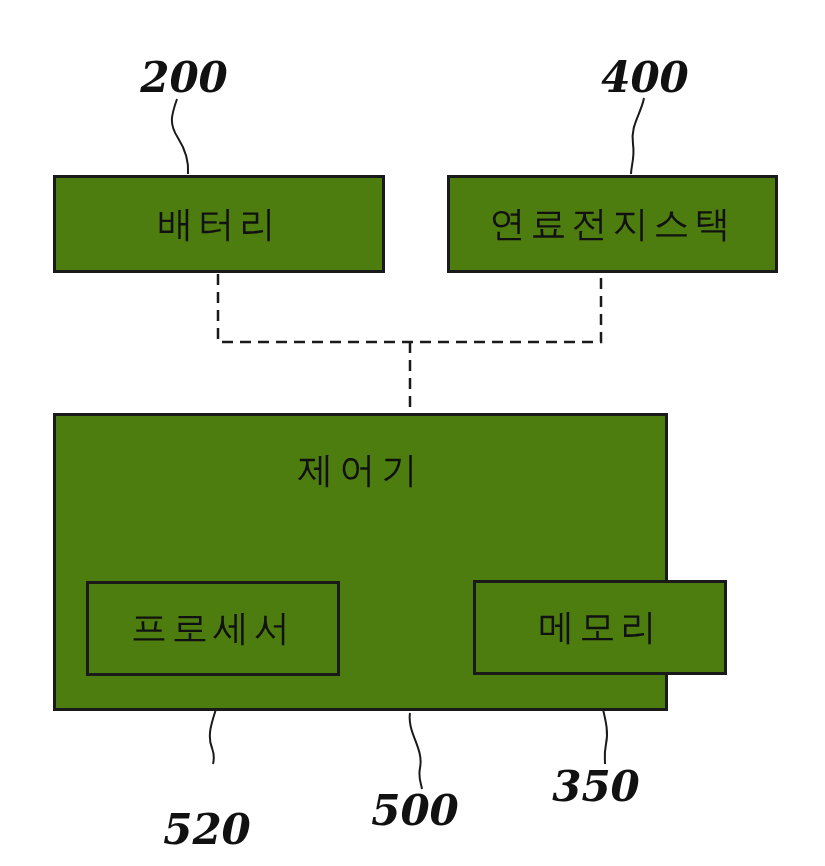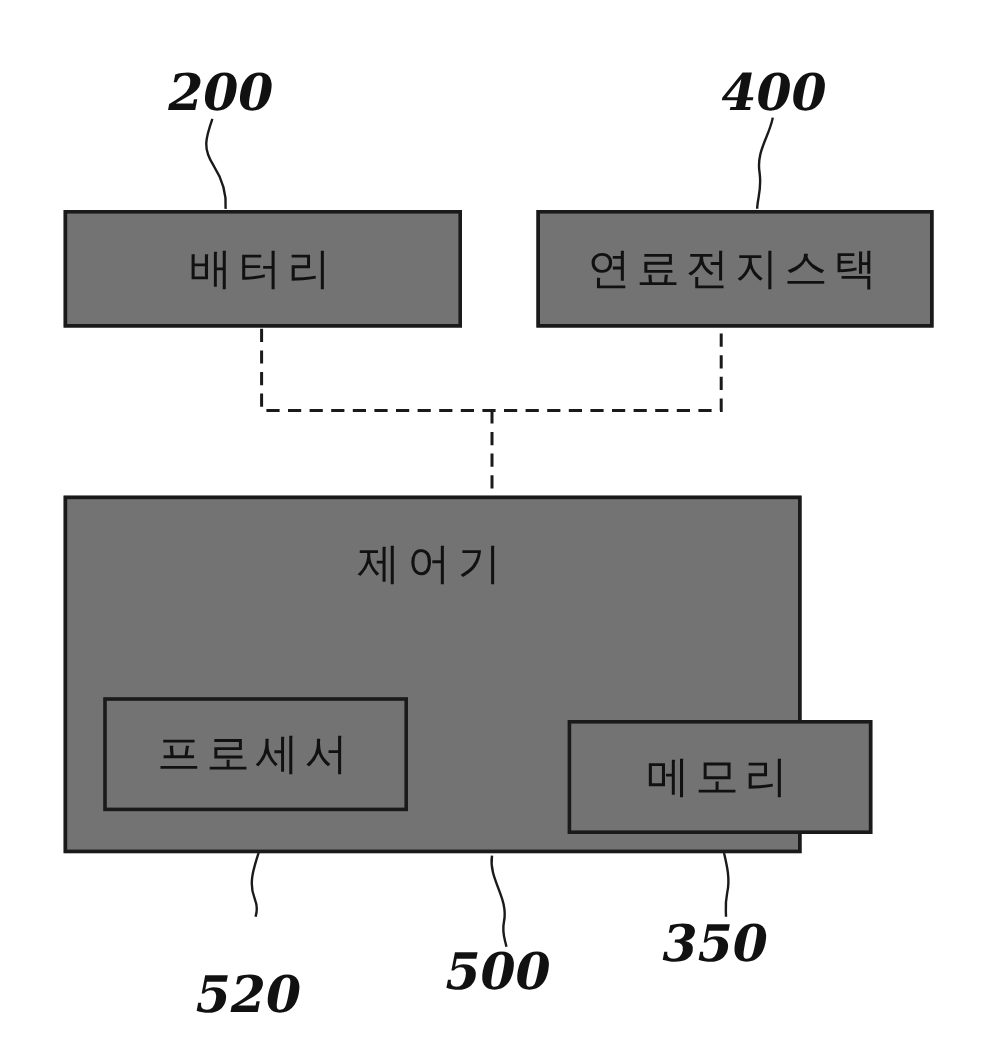--- a/index.html
+++ b/index.html
@@ -26,7 +26,7 @@
   .box {
     position: absolute;
     border: 3px solid #1a1a1a;
-    background: #737373;
+    background: #4d7c0f;
     display: flex;
     align-items: center;
     justify-content: center;

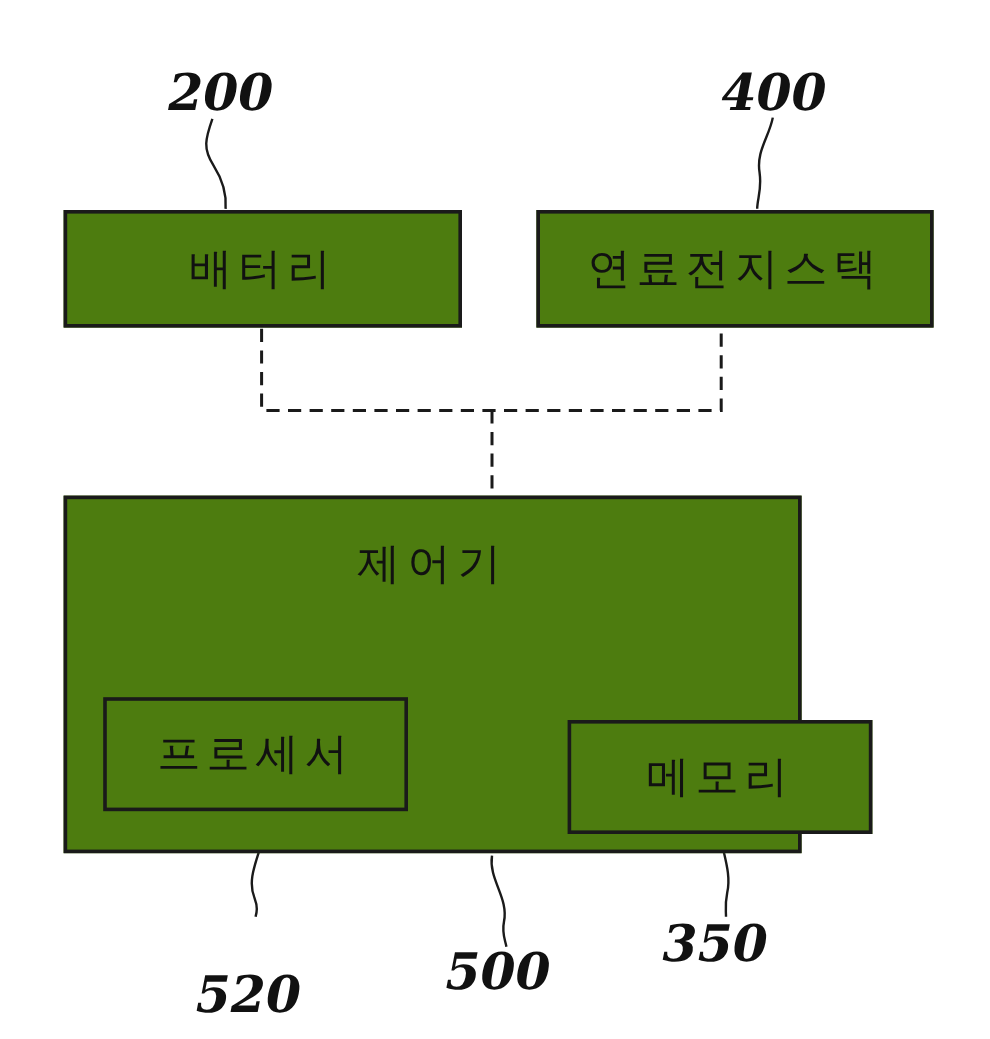--- a/index.html
+++ b/index.html
@@ -44,7 +44,7 @@
                         align-items: flex-start; justify-content: center; }
   .controller-title   { margin-top: 30px; font-size: 36px; letter-spacing: 6px; color: #111111; }
   .processor-box      { left: 86px;  top: 581px; width: 254px; height: 95px; }
-  .memory-box         { left: 473px; top: 580px; width: 254px; height: 95px; margin-top: 20px; }
+  .memory-box         { left: 473px; top: 580px; width: 254px; height: 95px; }
   .ref-label {
     position: absolute;
     transform: translate(-50%, -50%);

